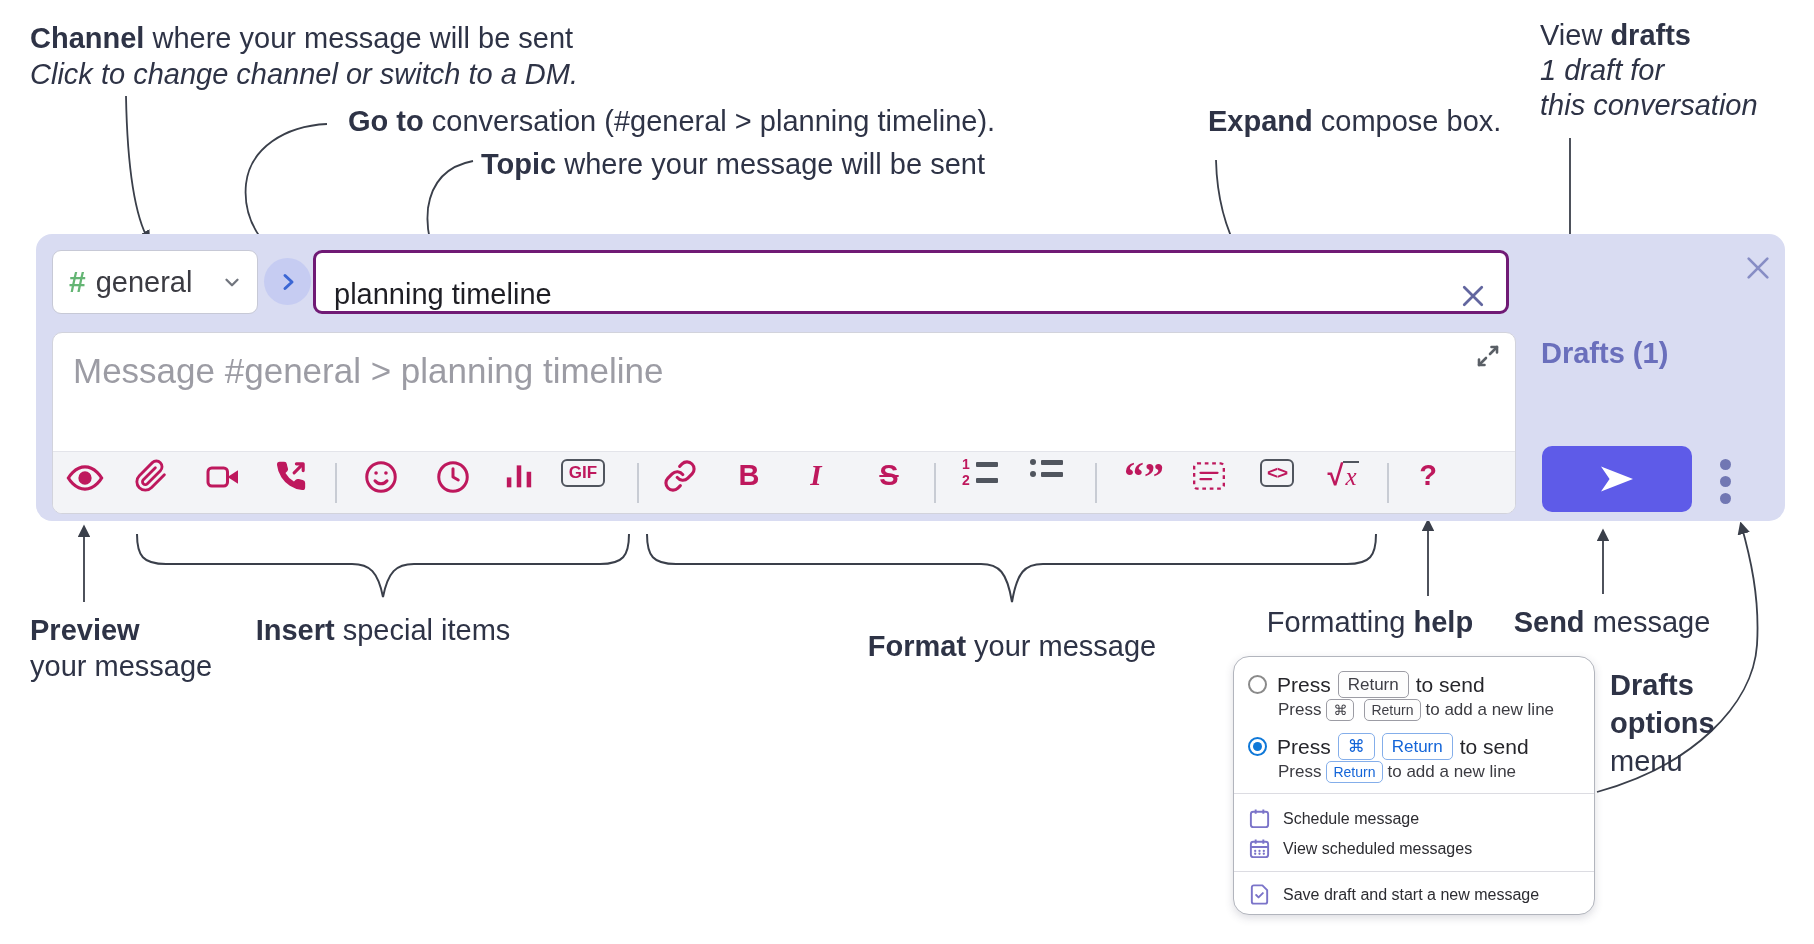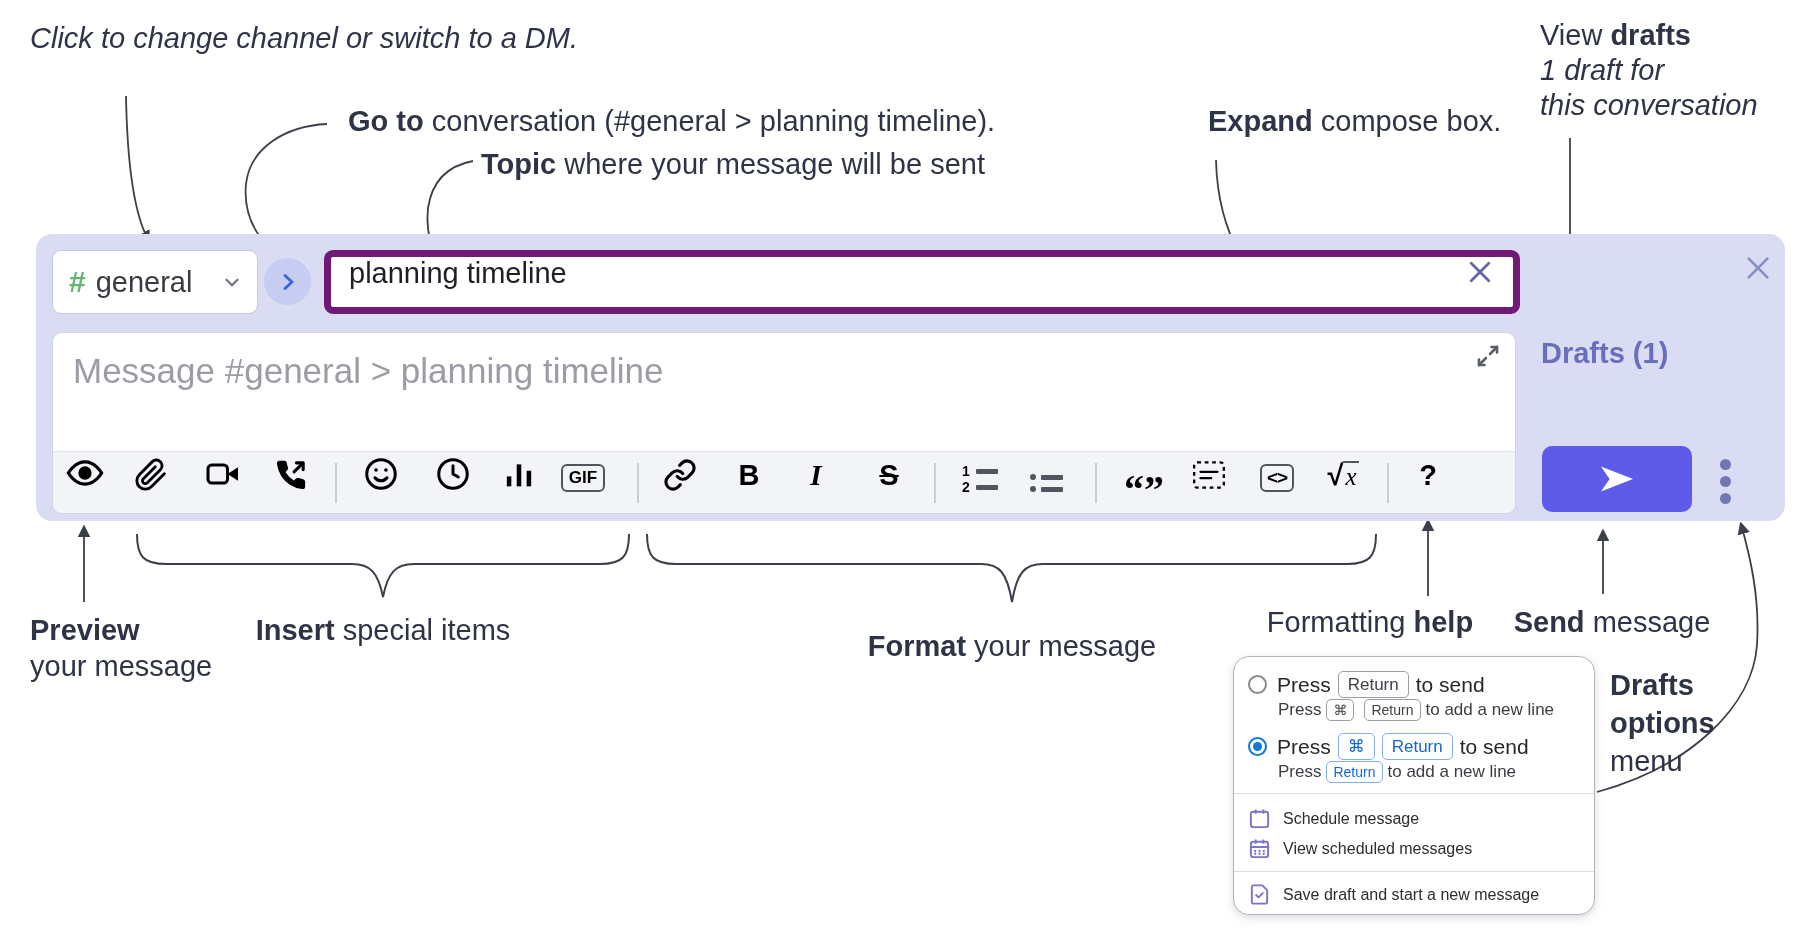--- a/index.html
+++ b/index.html
@@ -103,6 +103,7 @@
   </svg>
 
   <div class="ann" style="left:30px; top:20px;">
+    <div><b>Channel</b><span> where your message will be sent</span></div>
     <div class="it">Click to change channel or switch to a DM.</div>
   </div>
 

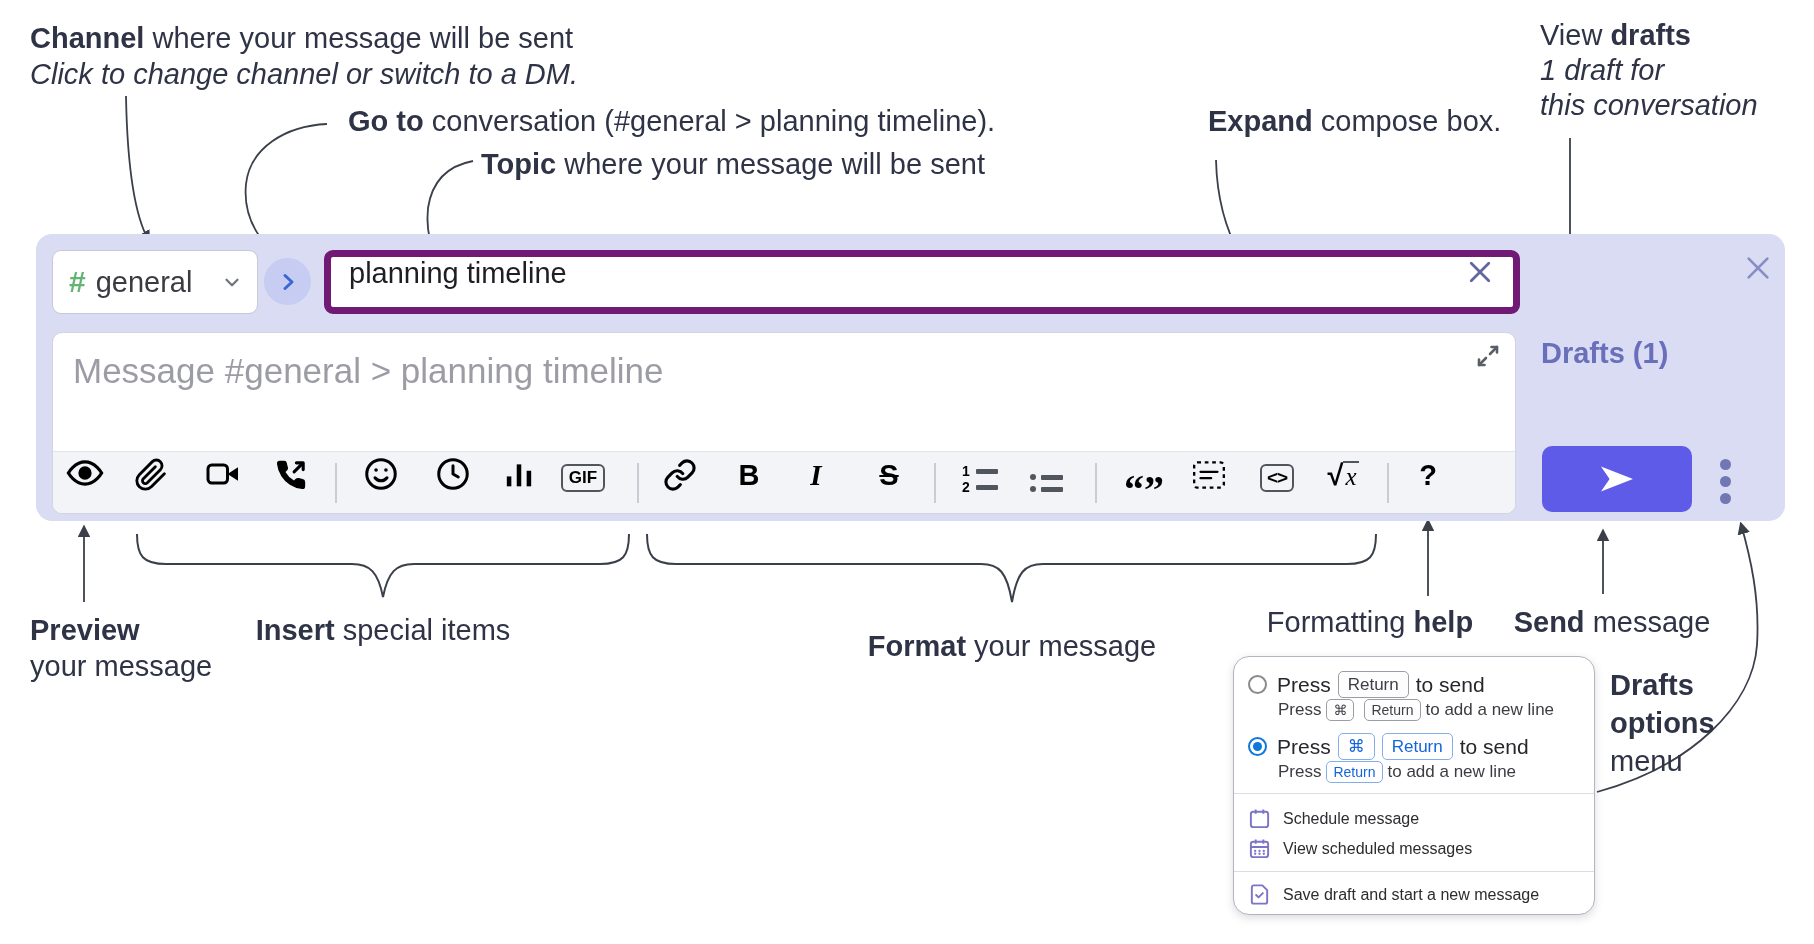--- a/index.html
+++ b/index.html
@@ -25,8 +25,8 @@
   .chname { font-size:29px; color:#3b3b42; flex:1; }
   .gobtn { position:absolute; left:264px; top:258px; width:47px; height:47px; border-radius:50%;
            background:#c6ccf2; display:flex; align-items:center; justify-content:center; }
-  .topicbox { position:absolute; left:324px; top:250px; width:1196px; height:64px; background:#fff;
-              border:7px solid #701a75; border-radius:9px; display:flex; align-items:flex-start; padding:0 18px; }
+  .topicbox { position:absolute; left:313px; top:250px; width:1196px; height:64px; background:#fff;
+              border:3px solid #701a75; border-radius:9px; display:flex; align-items:flex-end; padding:0 18px; }
   .topictext { font-size:29px; color:#1e1e24; flex:1; }
   .msgbox { position:absolute; left:52px; top:332px; width:1464px; height:182px; background:#fff;
             border:1px solid #d2d3dc; border-radius:10px; }

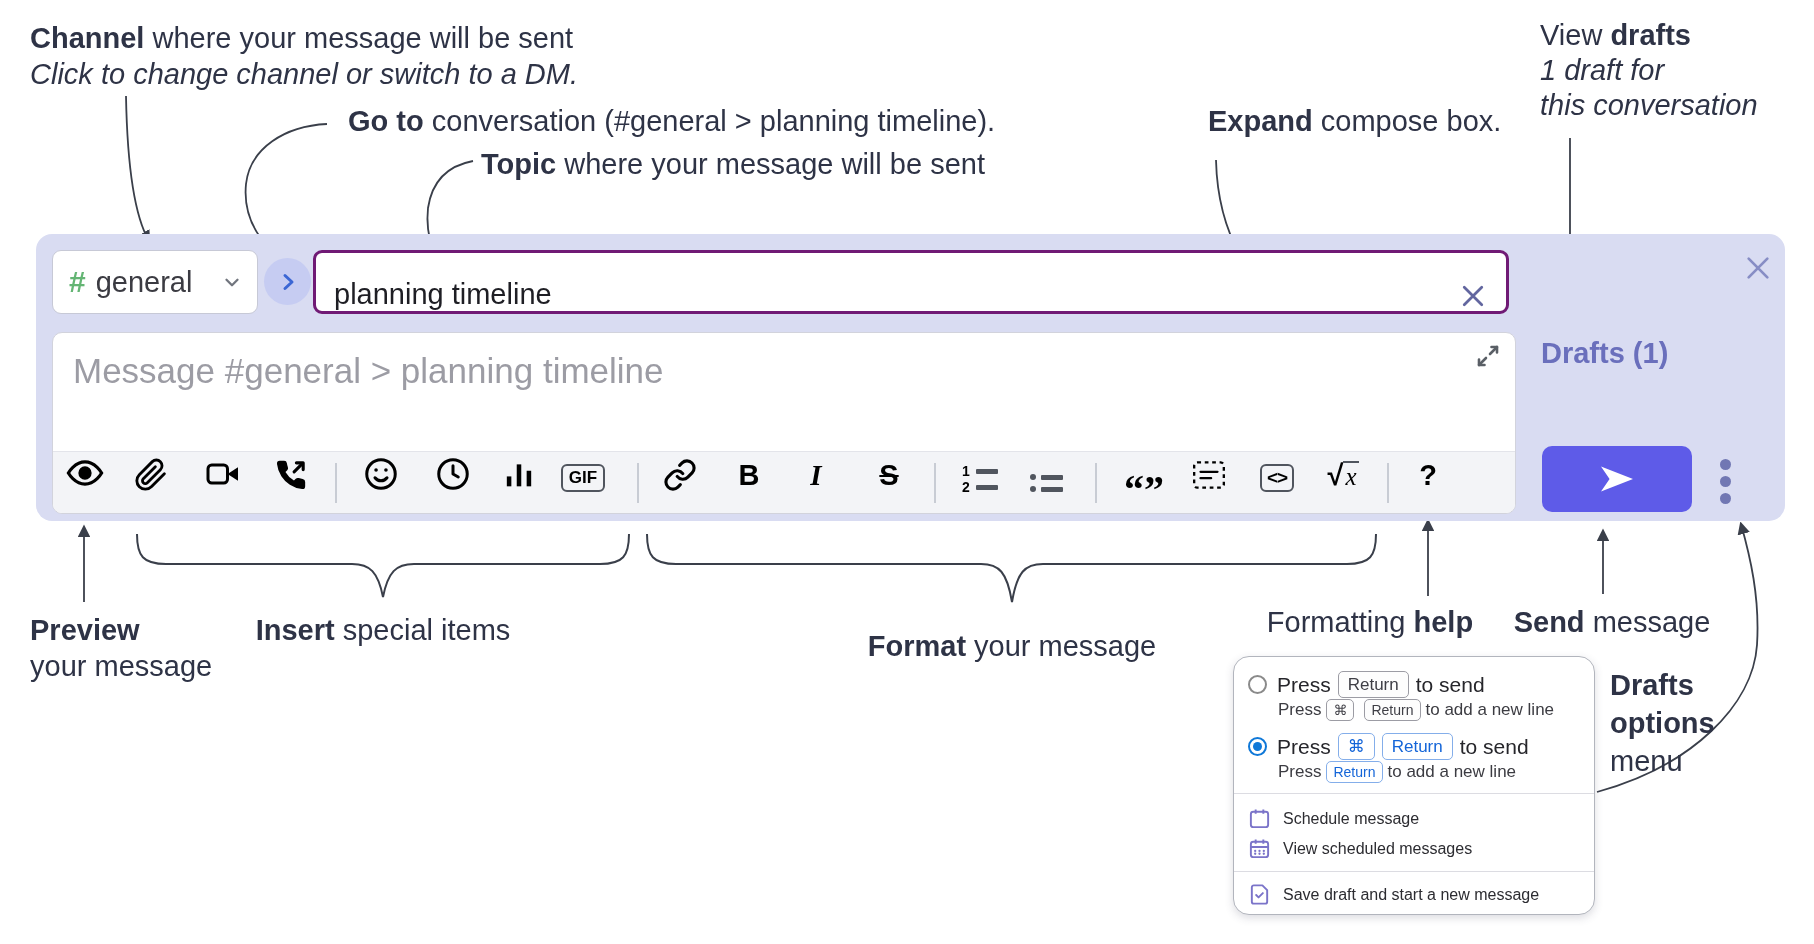--- a/index.html
+++ b/index.html
@@ -34,8 +34,8 @@
   .expand-ic { position:absolute; right:14px; top:10px; }
   .tbar { position:absolute; left:0; bottom:0; width:100%; height:62px; background:#f3f4f7;
           border-top:1px solid #e3e4ea; border-radius:0 0 9px 9px; }
-  .icell { position:absolute; top:444px; width:46px; height:48px; display:flex; align-items:flex-end;
-           justify-content:center; color:#000000; }
+  .icell { position:absolute; top:459px; width:46px; height:48px; display:flex; align-items:flex-start;
+           justify-content:center; color:#be185d; }
   .isep { position:absolute; top:463px; width:2px; height:40px; background:#c8ccd4; }
   .tglyph { font-size:29px; font-weight:700; }
   .drafts { position:absolute; left:1541px; top:337px; font-size:29px; color:#6a6fbc;font-weight:bold; }

